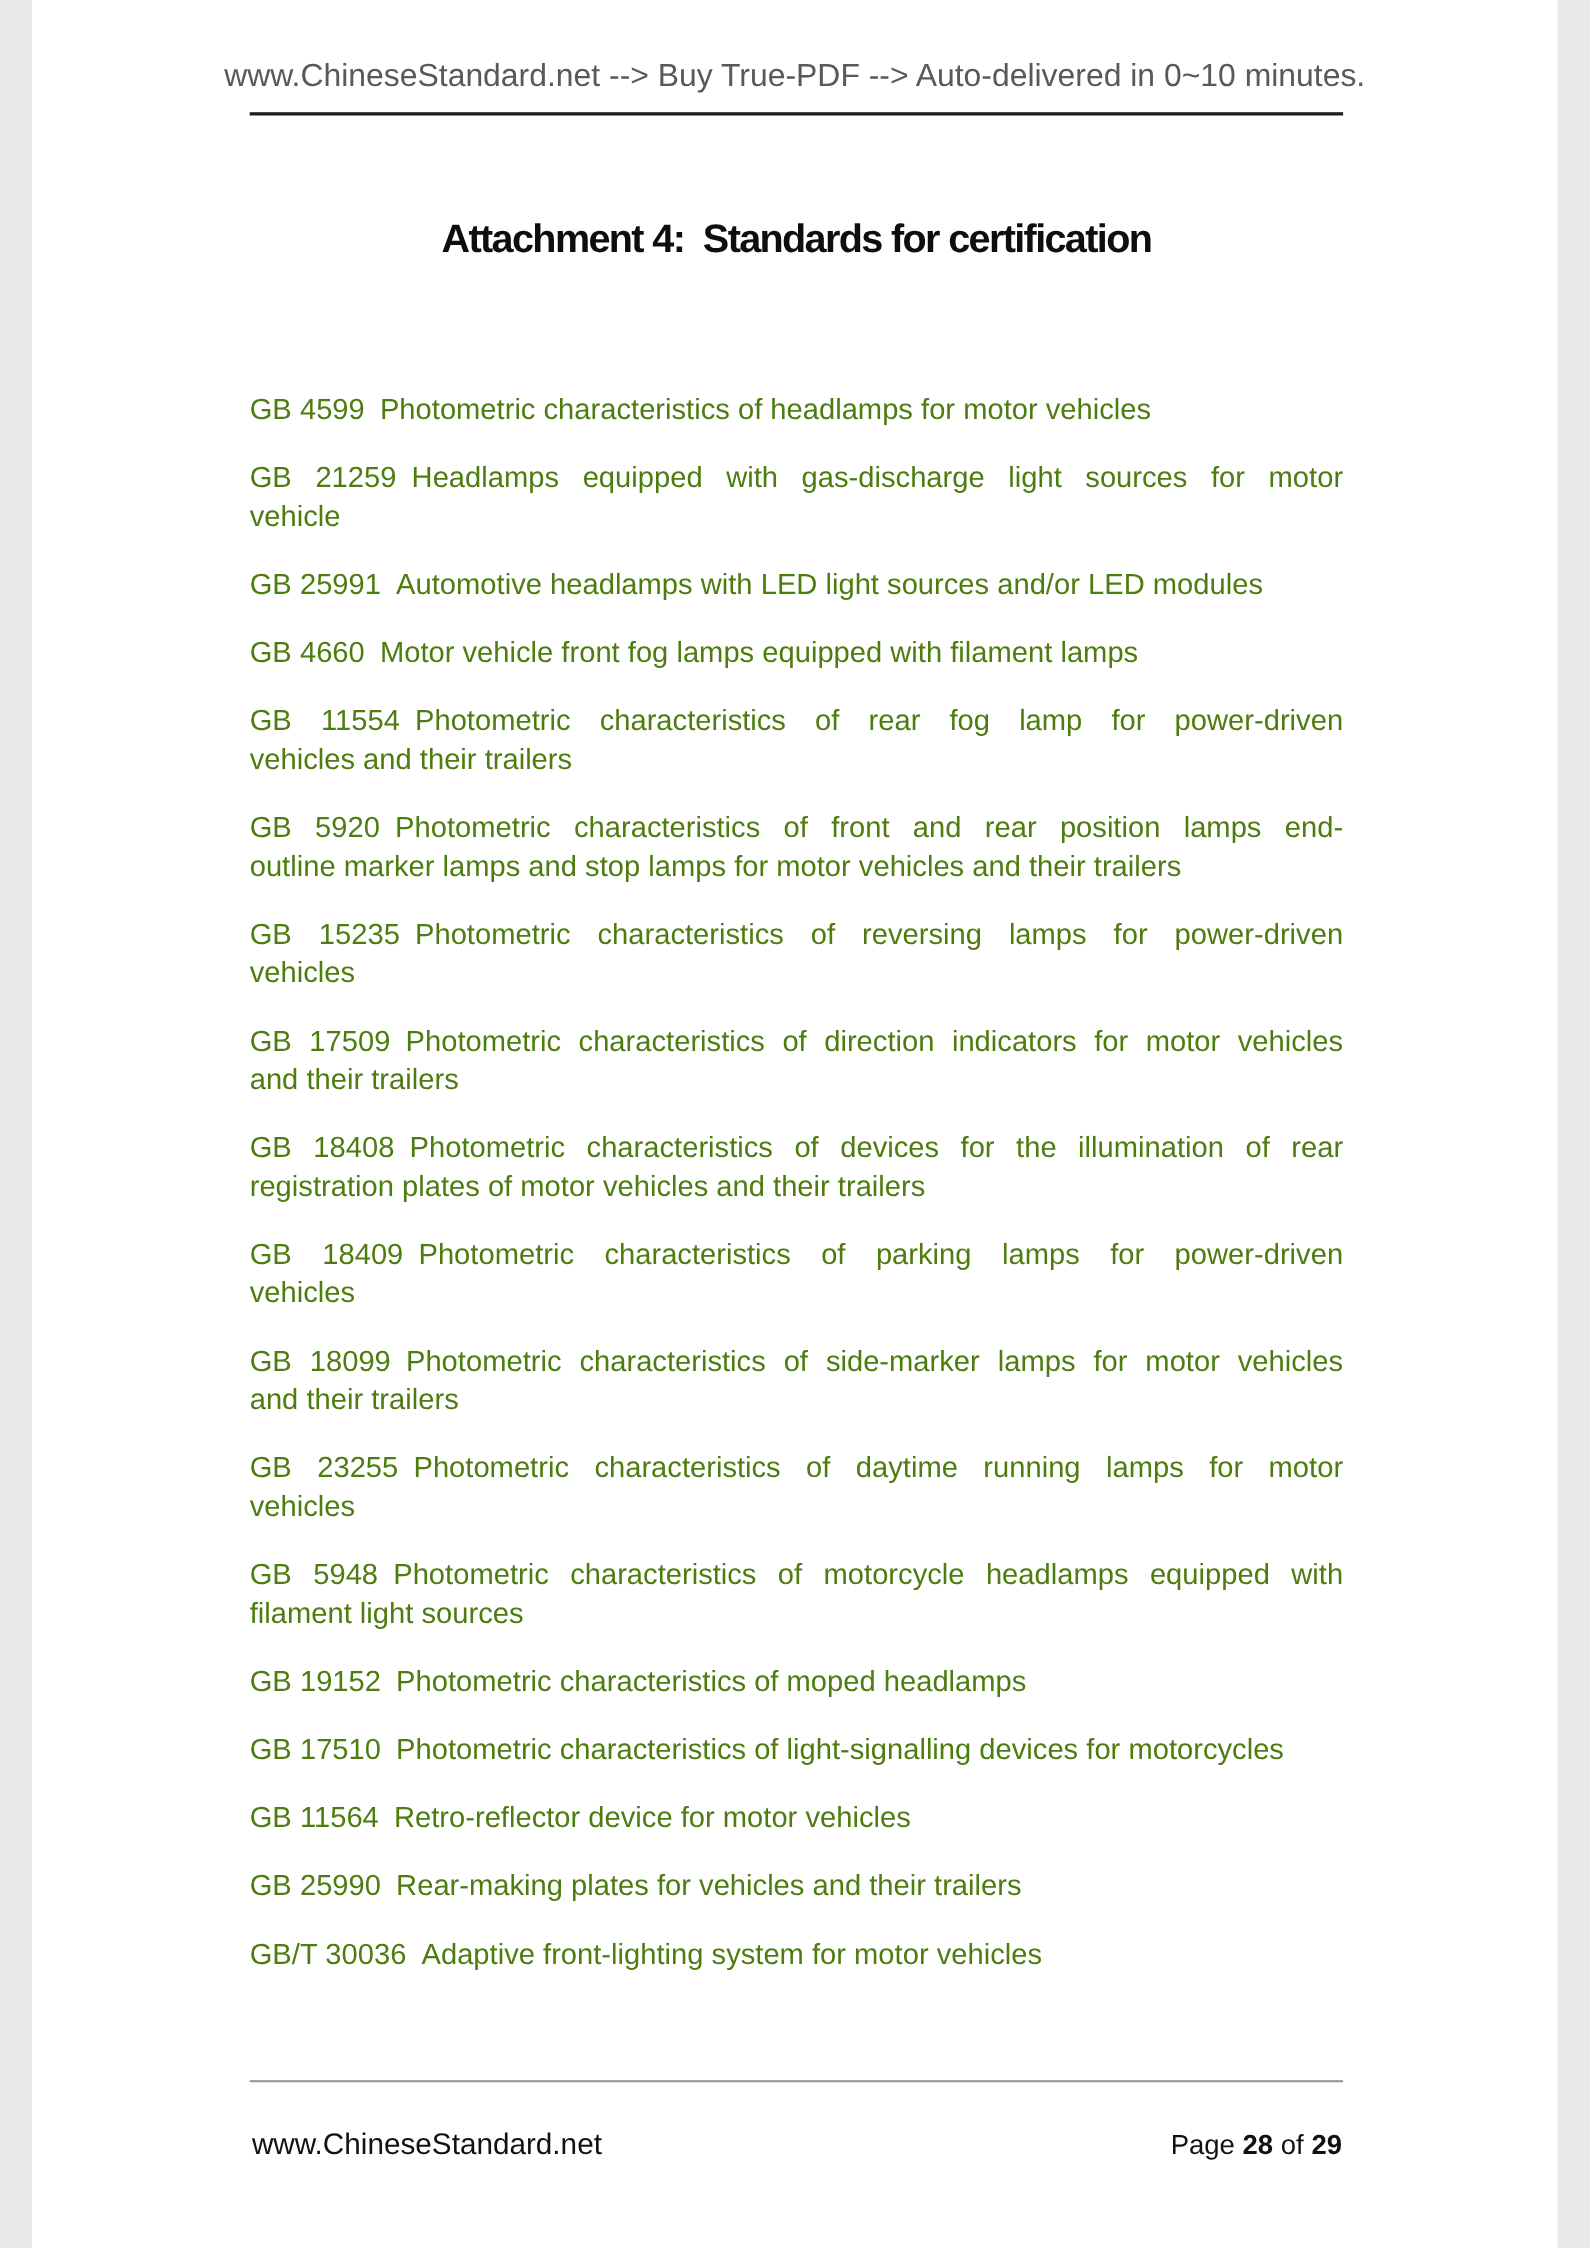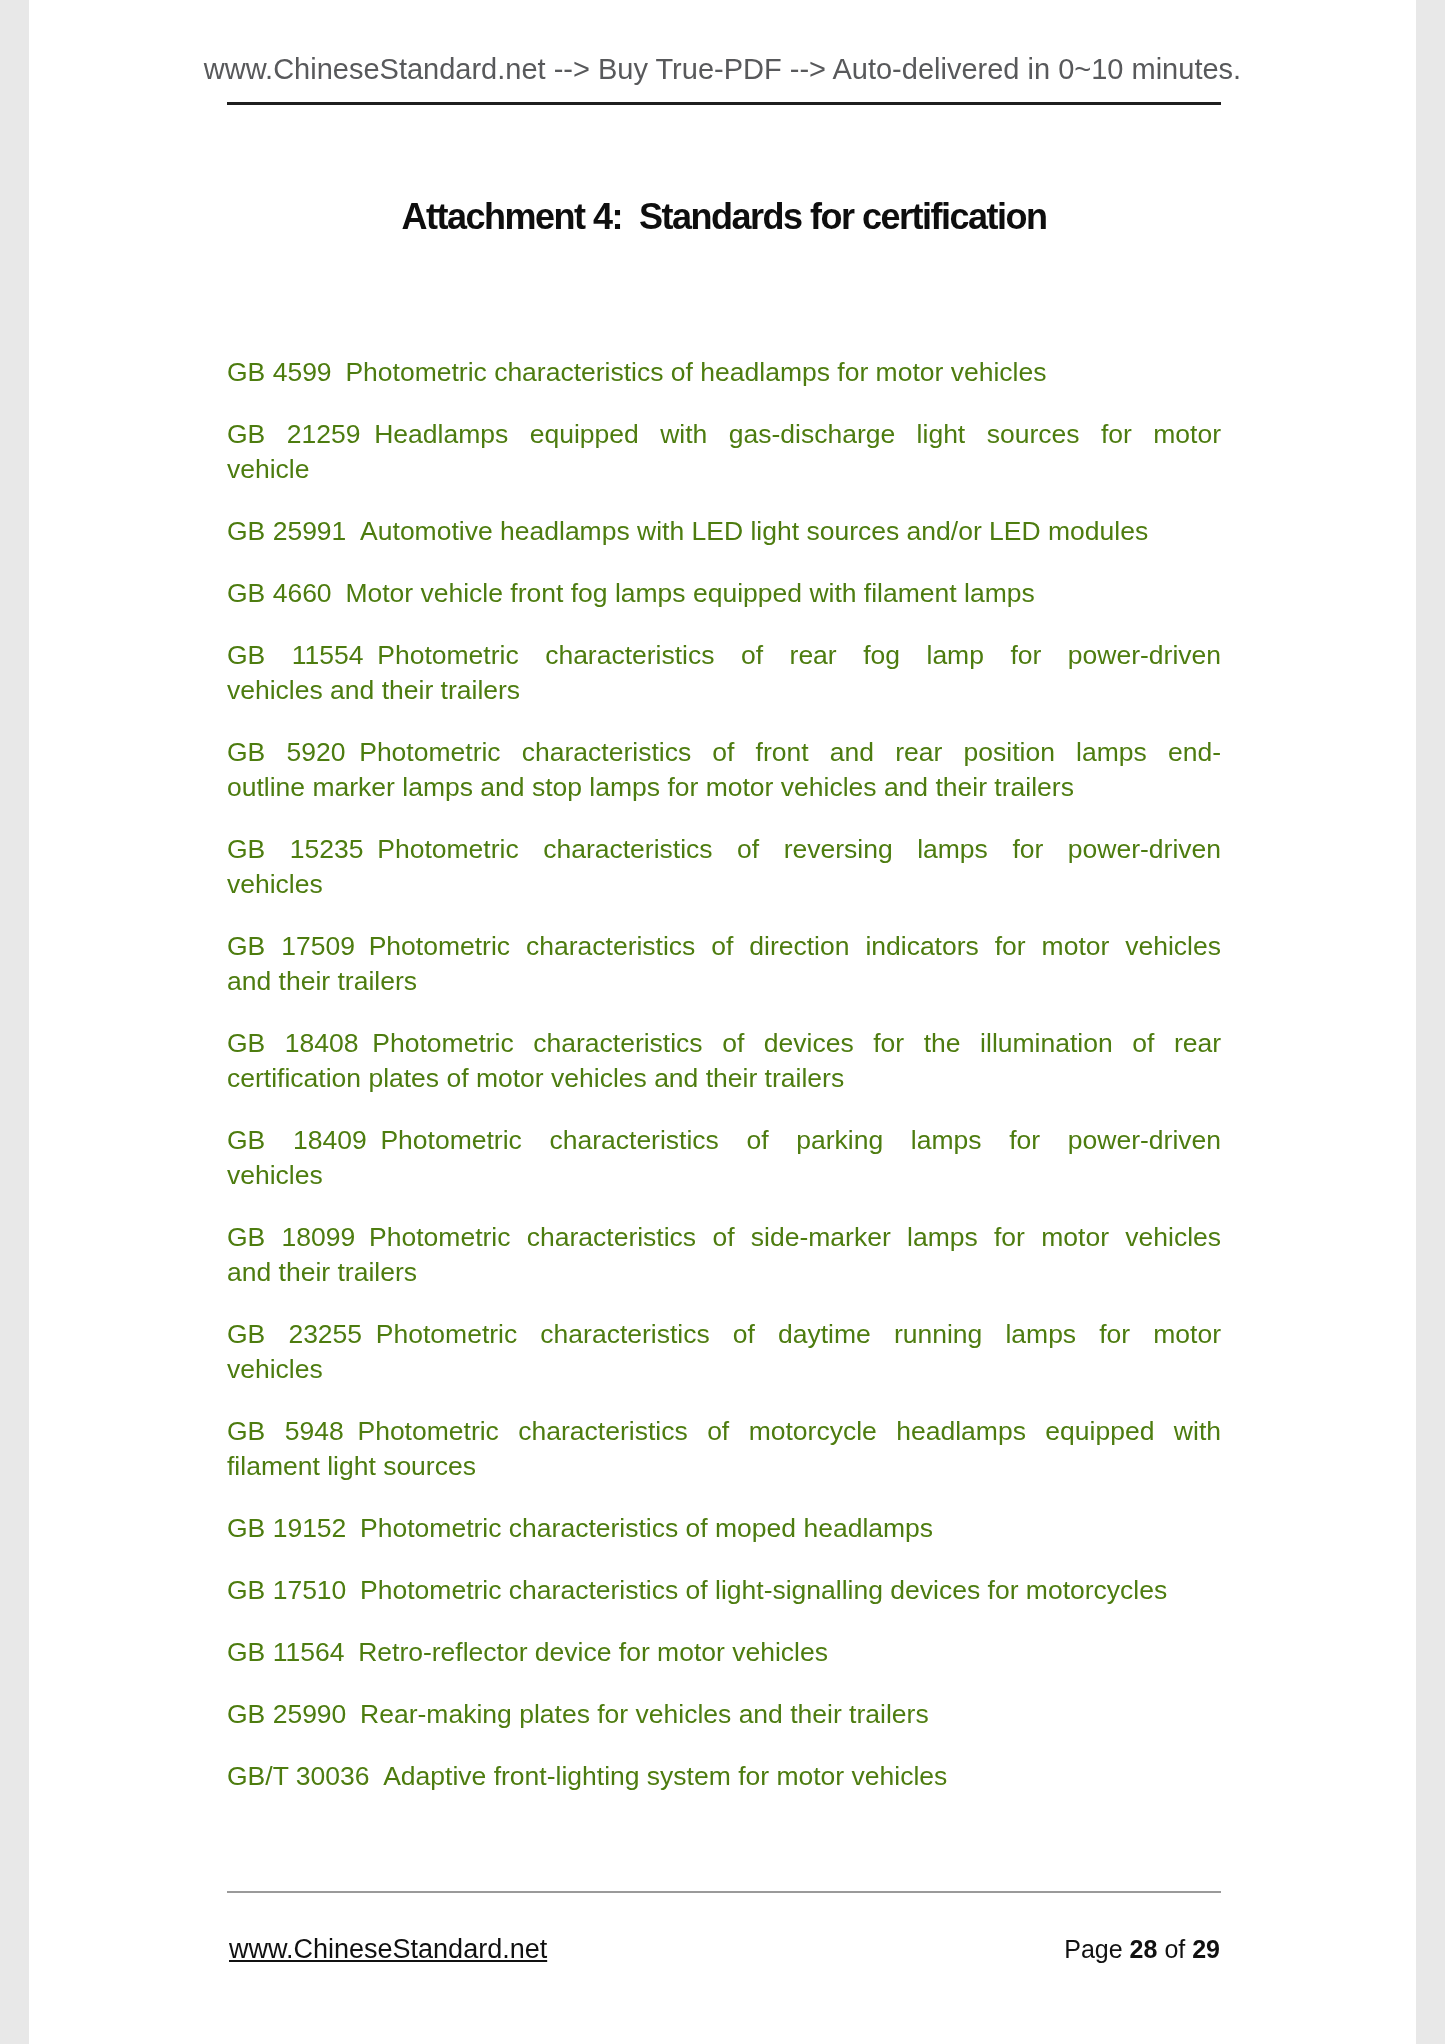--- a/index.html
+++ b/index.html
@@ -127,7 +127,7 @@
       </div>
       <div class="item">
         <div class="line full"><span class="code">GB 18408</span>Photometric characteristics of devices for the illumination of rear</div>
-        <div class="line">certification plates of motor vehicles and their trailers</div>
+        <div class="line">registration plates of motor vehicles and their trailers</div>
       </div>
       <div class="item">
         <div class="line full"><span class="code">GB 18409</span>Photometric characteristics of parking lamps for power-driven</div>

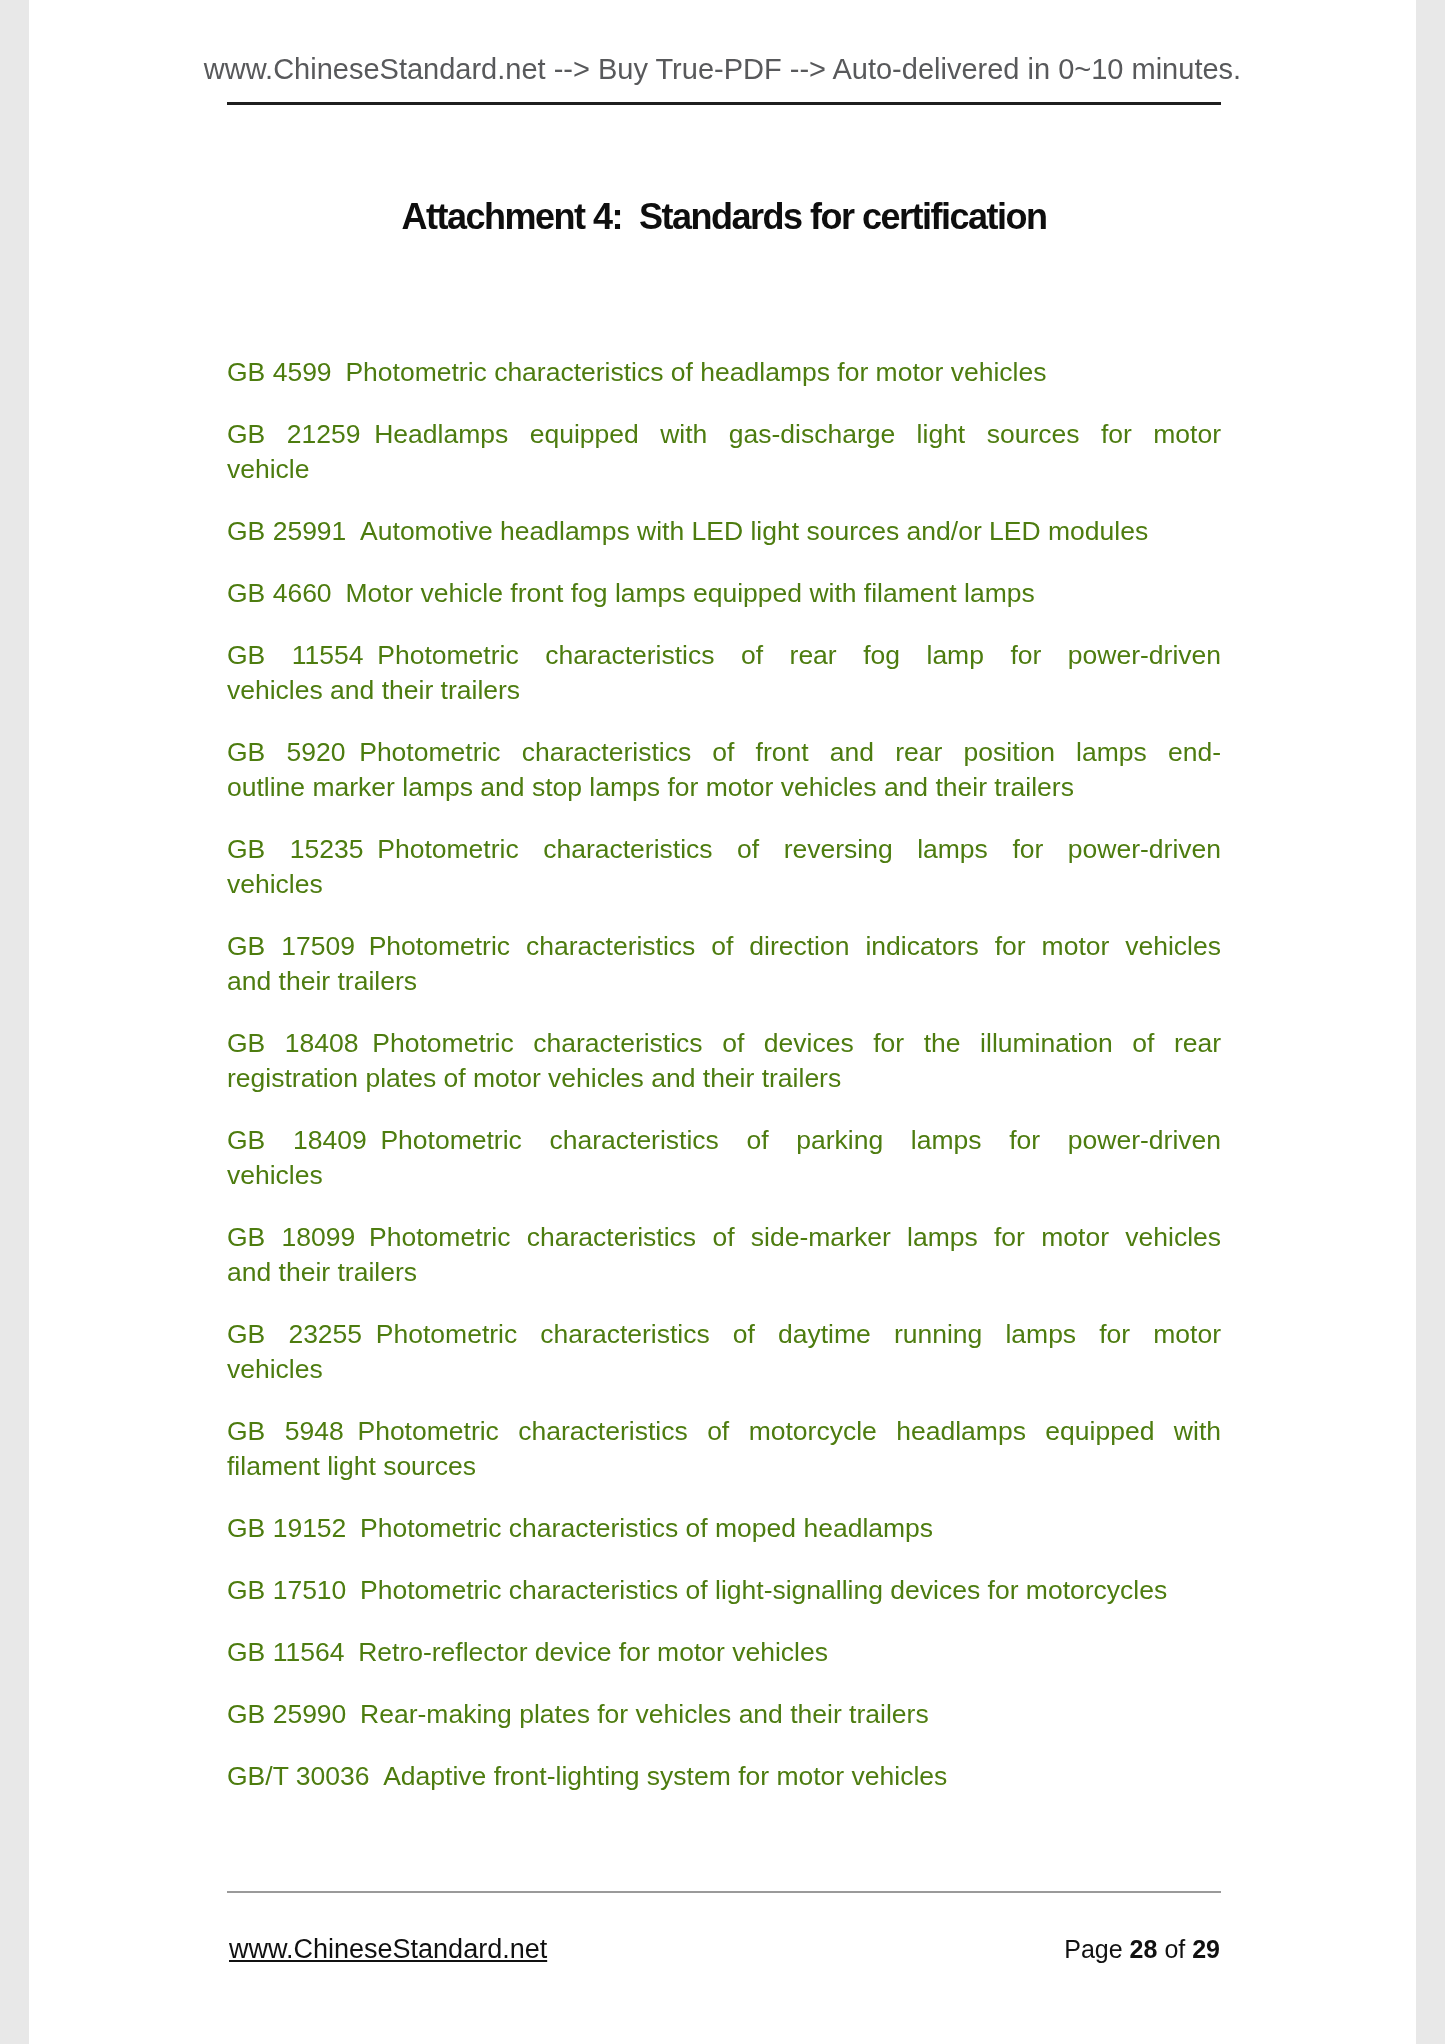--- a/index.html
+++ b/index.html
@@ -77,7 +77,6 @@
   .site {
     font-size: 27px;
     color: #111111;
-    text-decoration: underline;
     cursor: pointer;
   }
   .page-num { font-size: 25px; color: #111111; }

